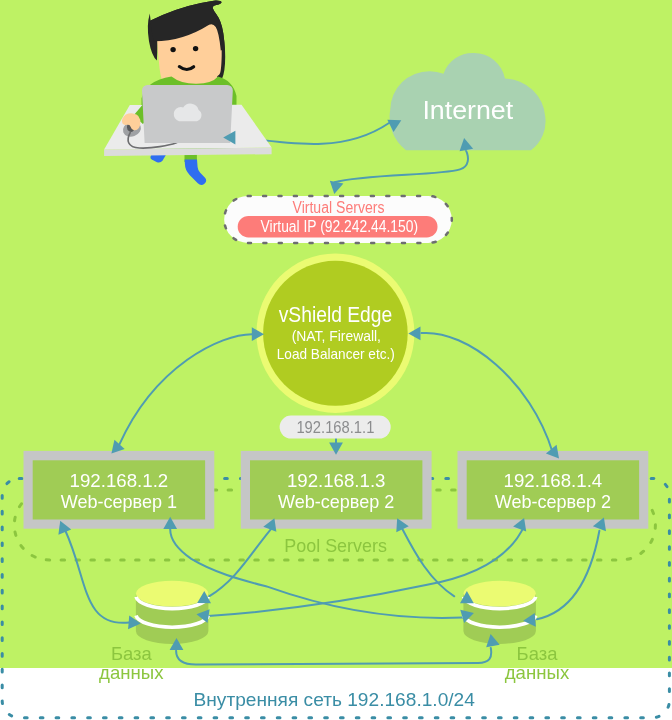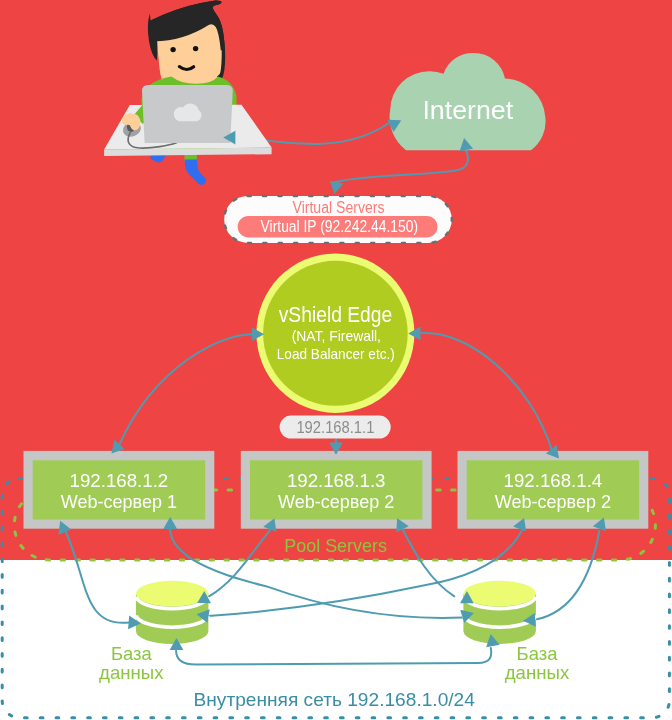--- a/index.html
+++ b/index.html
@@ -6,7 +6,7 @@
   html,body{margin:0;padding:0;background:#ffffff;}
   body{width:672px;height:720px;overflow:hidden;
        font-family:"Liberation Sans",sans-serif;}
-  #stage{position:relative;width:672px;height:560px;background:#ef4444;}
+  #stage{position:relative;width:672px;height:668px;background:#bef264;}
   svg{display:block;}
   #scene{position:absolute;left:0;top:0;}
   text{font-family:"Liberation Sans",sans-serif;dominant-baseline:alphabetic;}

